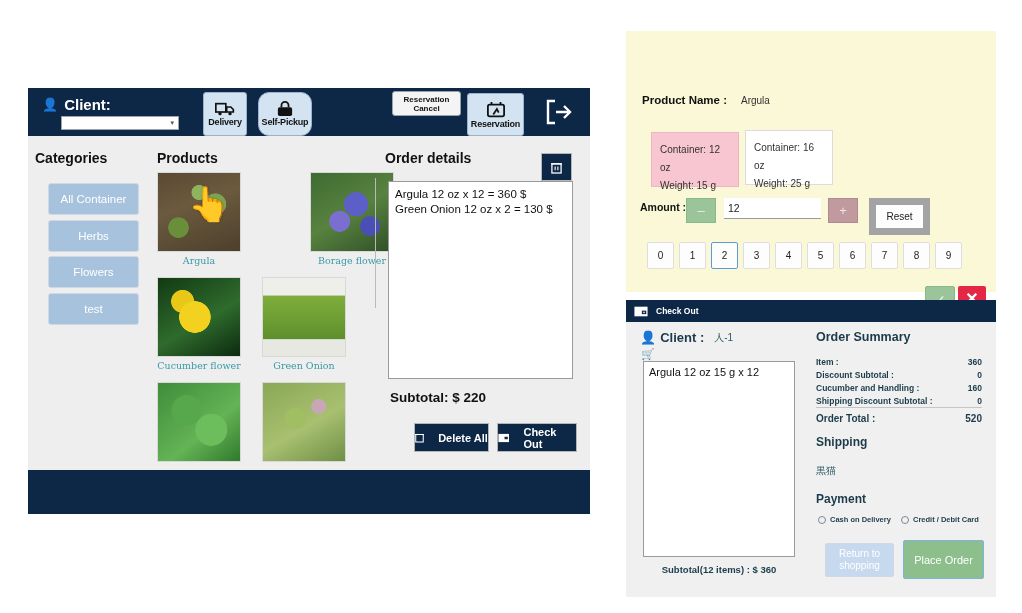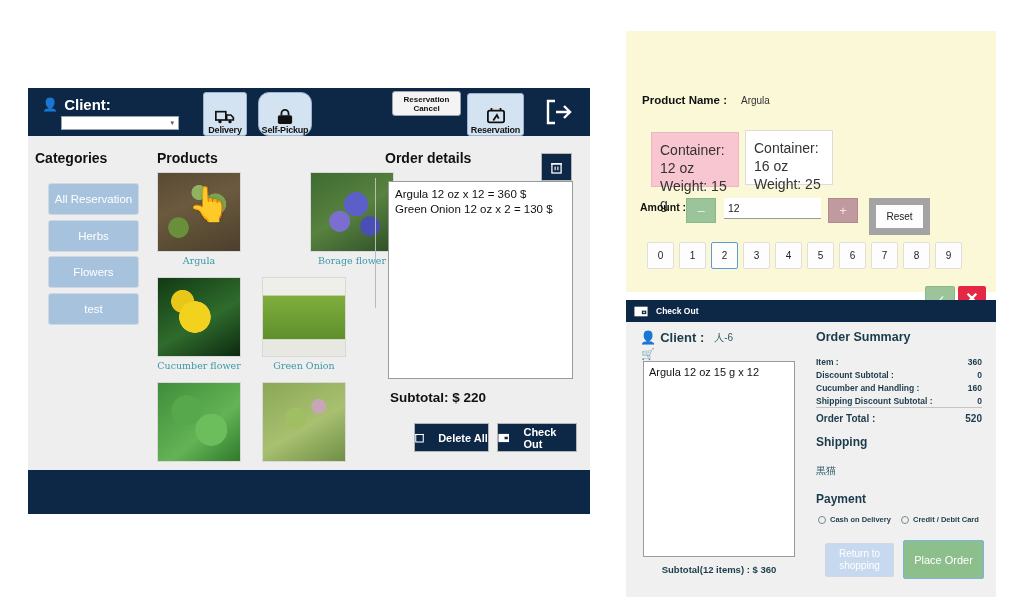--- a/index.html
+++ b/index.html
@@ -39,7 +39,7 @@
   .hdr-btn{
     position:absolute;background:#d4e3f1;border:1px solid #9bb2c8;
     border-radius:3px;
-    display:flex;flex-direction:column;align-items:center;justify-content:flex-end;
+    display:flex;flex-direction:column;align-items:center;justify-content:center;
     color:#111;cursor:pointer;
   }
   .hdr-btn .lbl{font-size:9px;font-weight:bold;letter-spacing:-0.2px;}

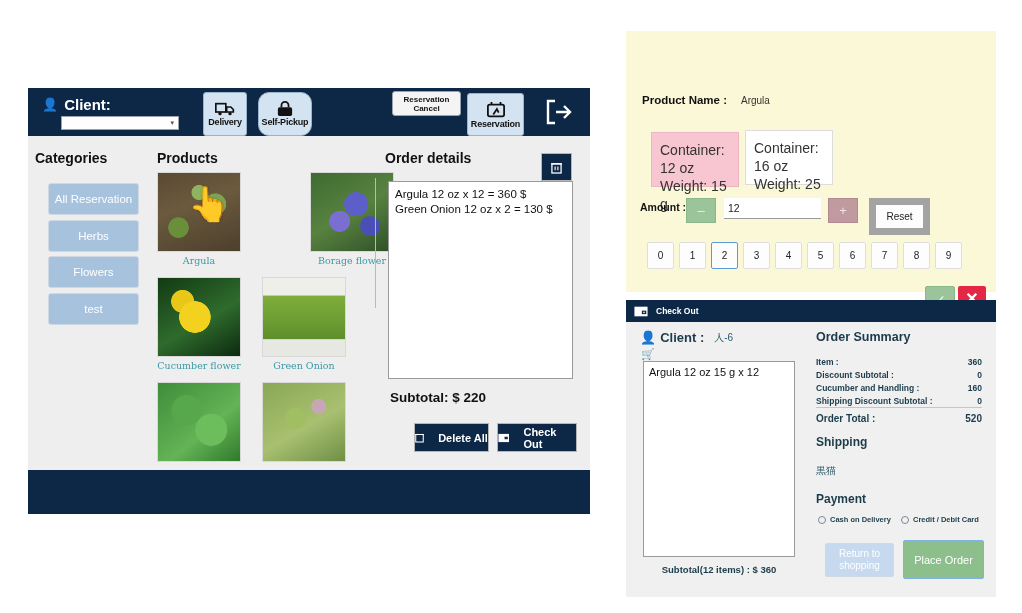--- a/index.html
+++ b/index.html
@@ -134,7 +134,7 @@
   .spec-card{
     position:absolute;width:88px;height:55px;
     border:1px solid #dcdcdc;box-sizing:border-box;
-    padding:8px 8px 0 8px;font-size:14px;color:#333;line-height:18px;
+    padding:8px 8px 0 8px;font-size:10px;color:#333;line-height:18px;
     cursor:pointer;background:#ffffff;
   }
   .spec-card.selected{background:#f7c6d0;border-color:#f0b5c2;}

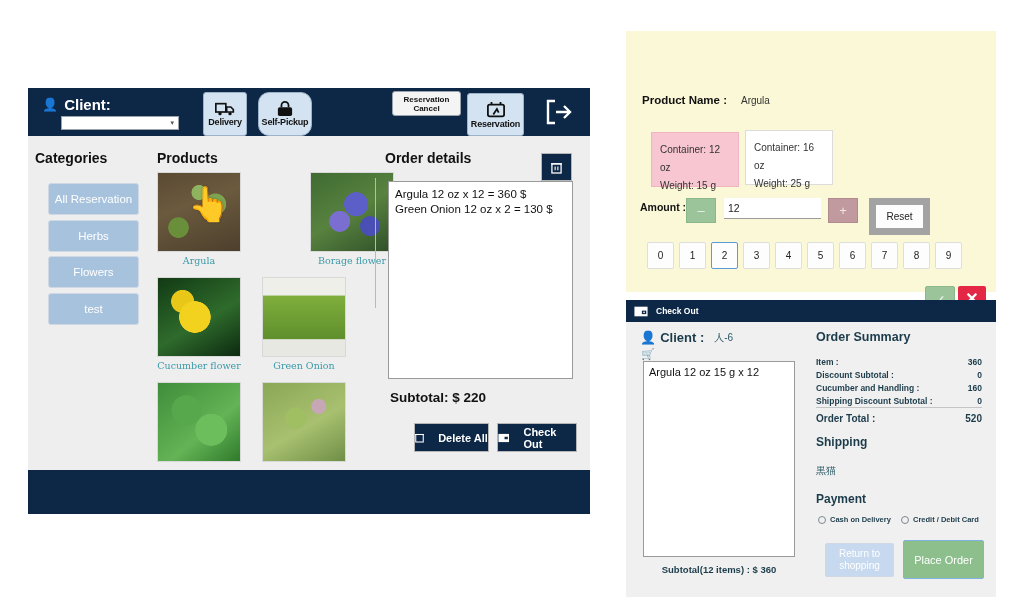--- a/index.html
+++ b/index.html
@@ -314,7 +314,7 @@
 <div class="col-title" id="prod-title">Products</div>
 <div class="col-title" id="order-title">Order details</div>
 
-<div class="cat-btn" style="top:183px;">All Reservation</div>
+<div class="cat-btn" style="top:183px;">All Container</div>
 <div class="cat-btn" style="top:220px;">Herbs</div>
 <div class="cat-btn" style="top:256px;">Flowers</div>
 <div class="cat-btn" style="top:293px;">test</div>

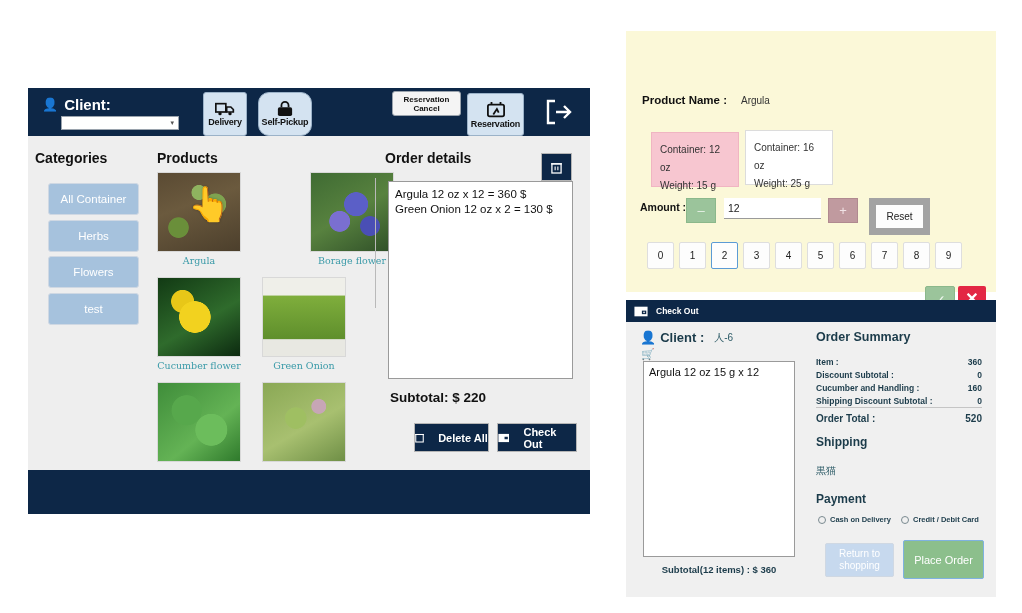--- a/index.html
+++ b/index.html
@@ -426,7 +426,7 @@
   <div id="co-client">
     <span class="person-glyph">👤</span>
     <span>Client :</span>
-    <span class="v">人-6</span>
+    <span class="v">人-1</span>
   </div>
 
   <div id="co-cart-icon">🛒</div>

